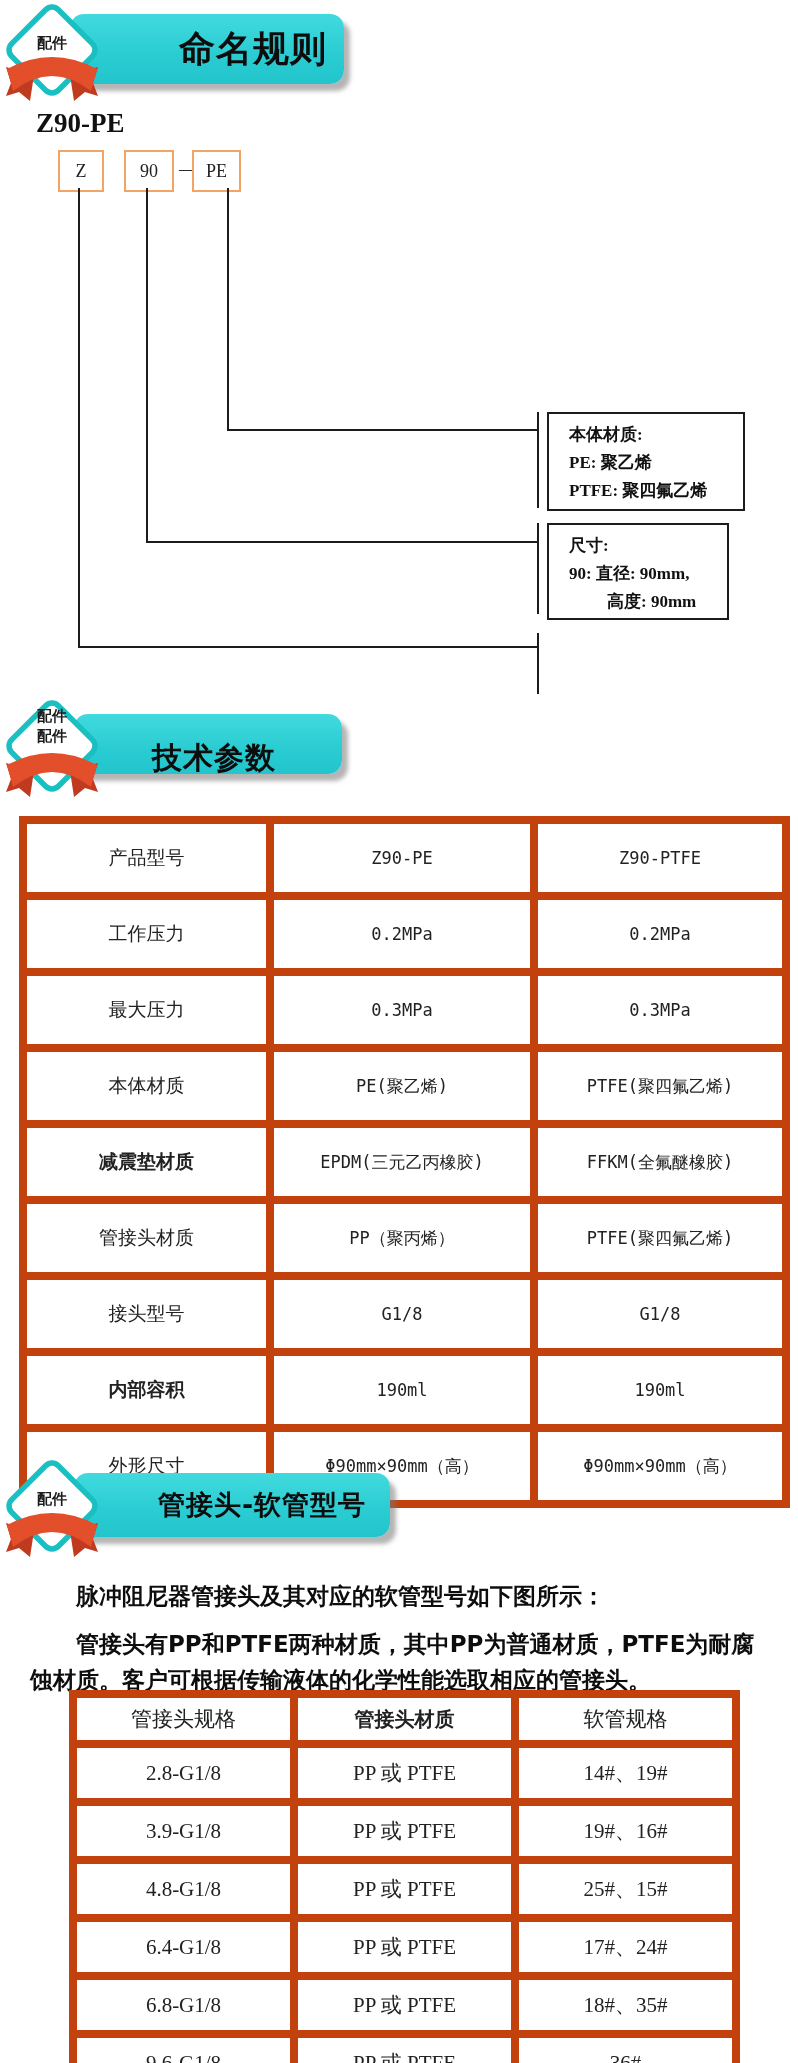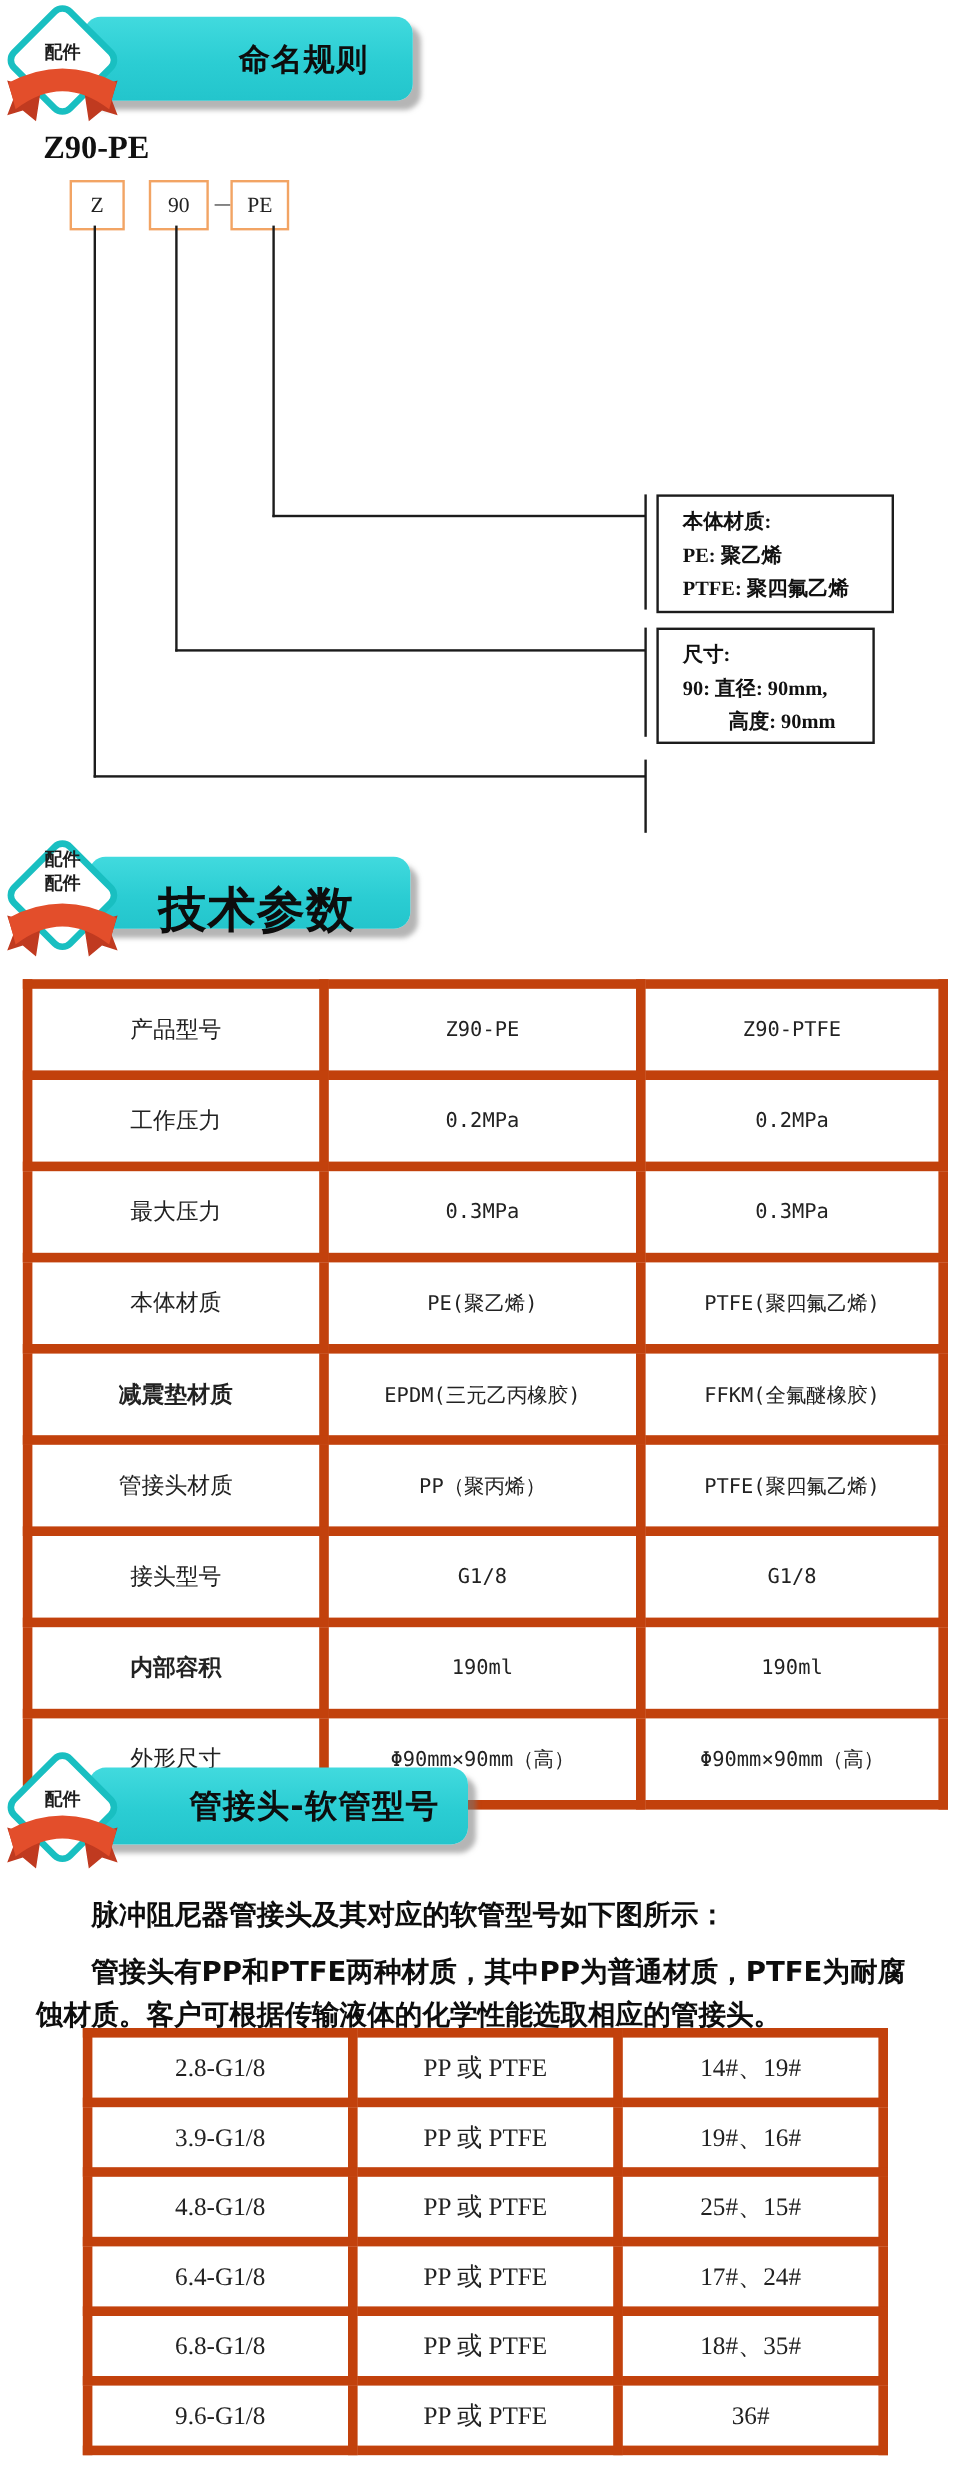--- a/index.html
+++ b/index.html
@@ -56,7 +56,7 @@
 <div class="page">
 
   <div class="banner-bar" style="left:70px; top:14px; width:218px; height:70px; padding-left:56px;">
-    <span class="banner-title" style="font-size:26px;margin-left:36px;">命名规则</span>
+    <span class="banner-title" style="font-size:36px;margin-left:36px;">命名规则</span>
   </div>
   <div class="badge" style="left:0; top:0;">
     <svg width="104" height="106" viewBox="0 0 104 106">

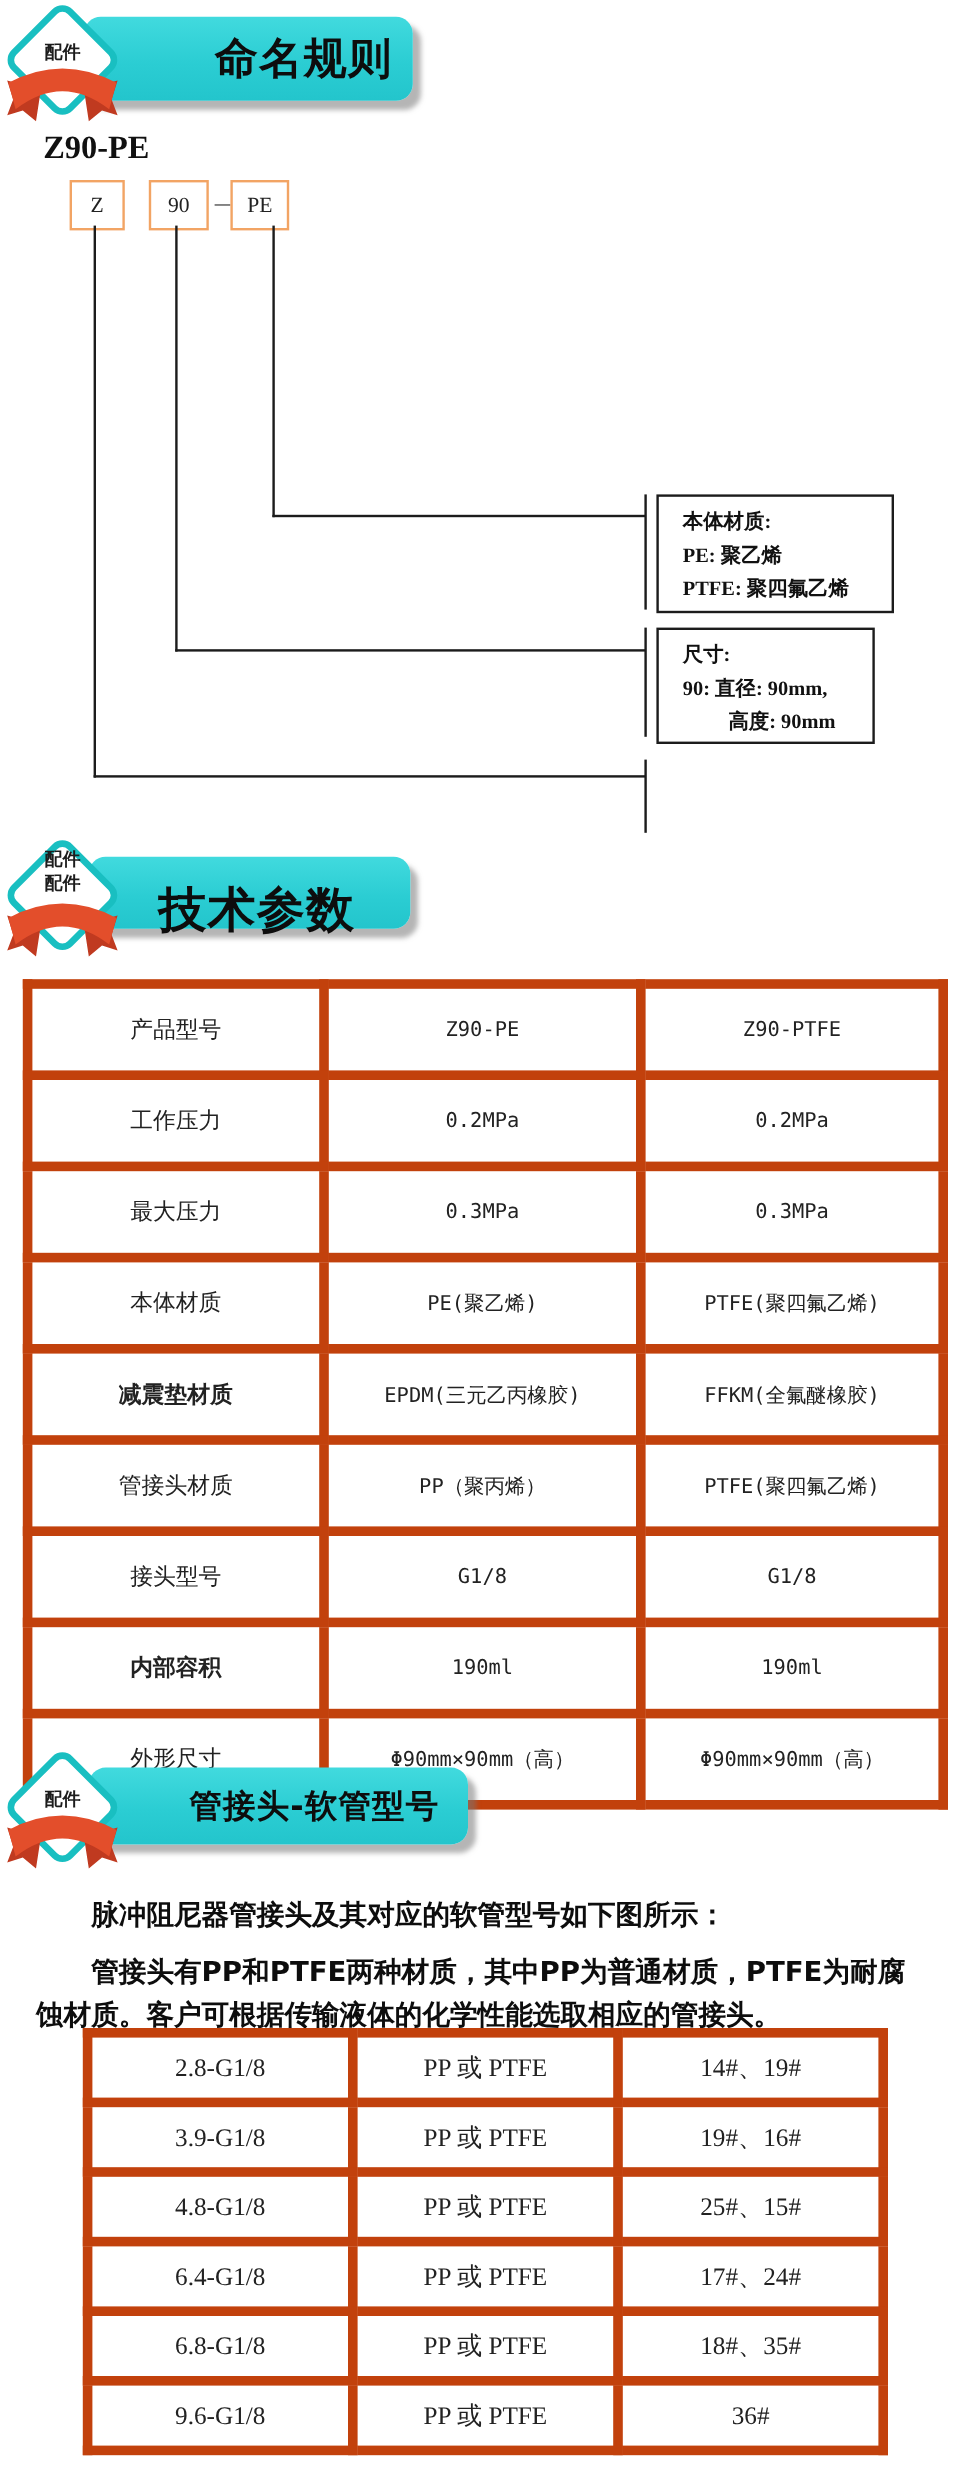--- a/index.html
+++ b/index.html
@@ -99,7 +99,7 @@
   </div>
 
   <div class="banner-bar" style="left:74px; top:714px; width:256px; height:60px; padding-left:12px;">
-    <span class="banner-title" style="font-size:40px;margin-top:28px;">技术参数</span>
+    <span class="banner-title" style="font-size:30px;margin-top:28px;">技术参数</span>
   </div>
   <div class="badge" style="left:0; top:696px;">
     <svg width="104" height="106" viewBox="0 0 104 106">

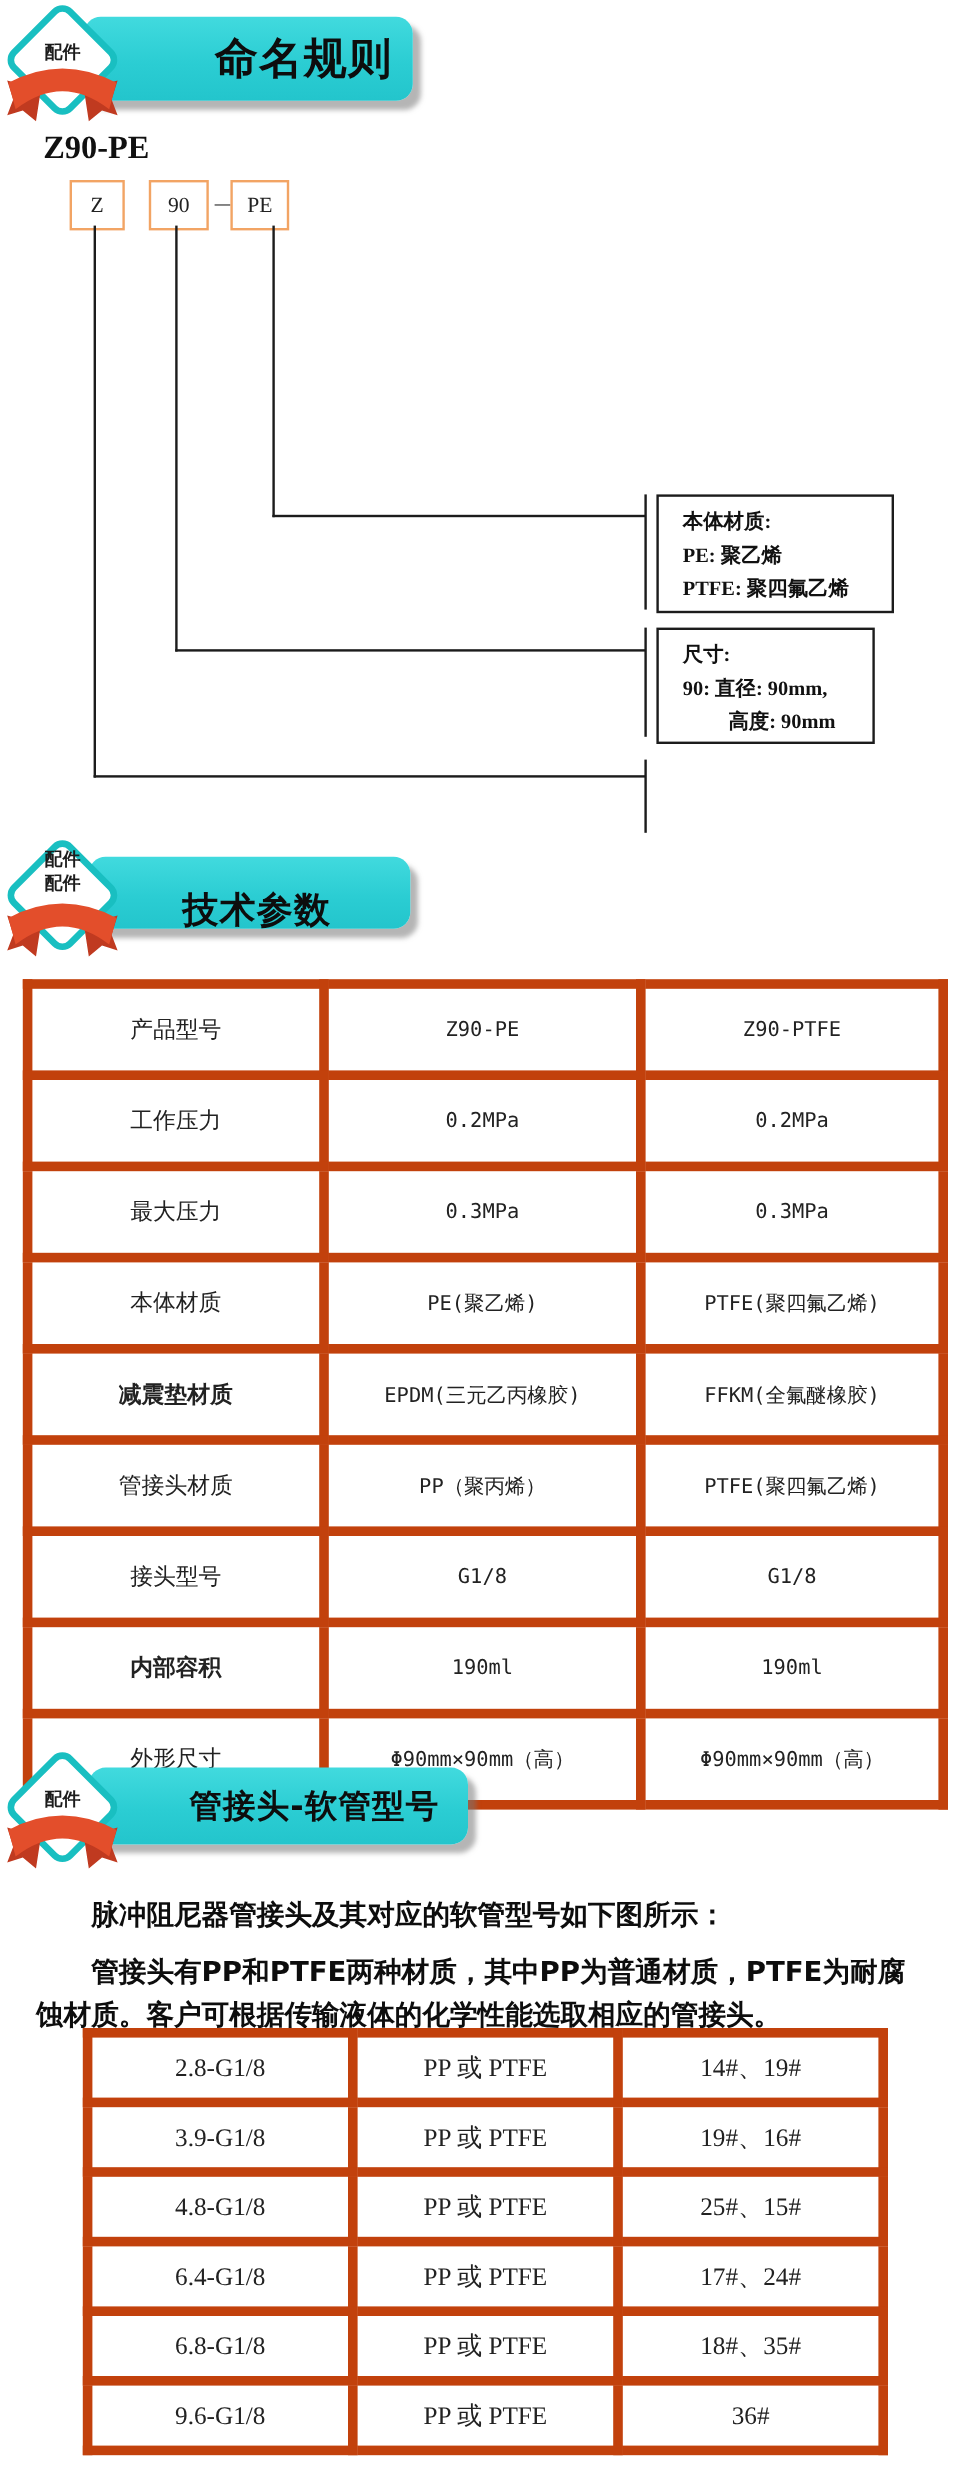--- a/index.html
+++ b/index.html
@@ -198,6 +198,11 @@
         <col style="width:221px">
       </colgroup>
     <tbody>
+        <tr>
+      <th>管接头规格</th>
+      <th class="heavy">管接头材质</th>
+      <th>软管规格</th>
+    </tr>
     <tr>
       <td>2.8-G1/8</td>
       <td>PP 或 PTFE</td>

